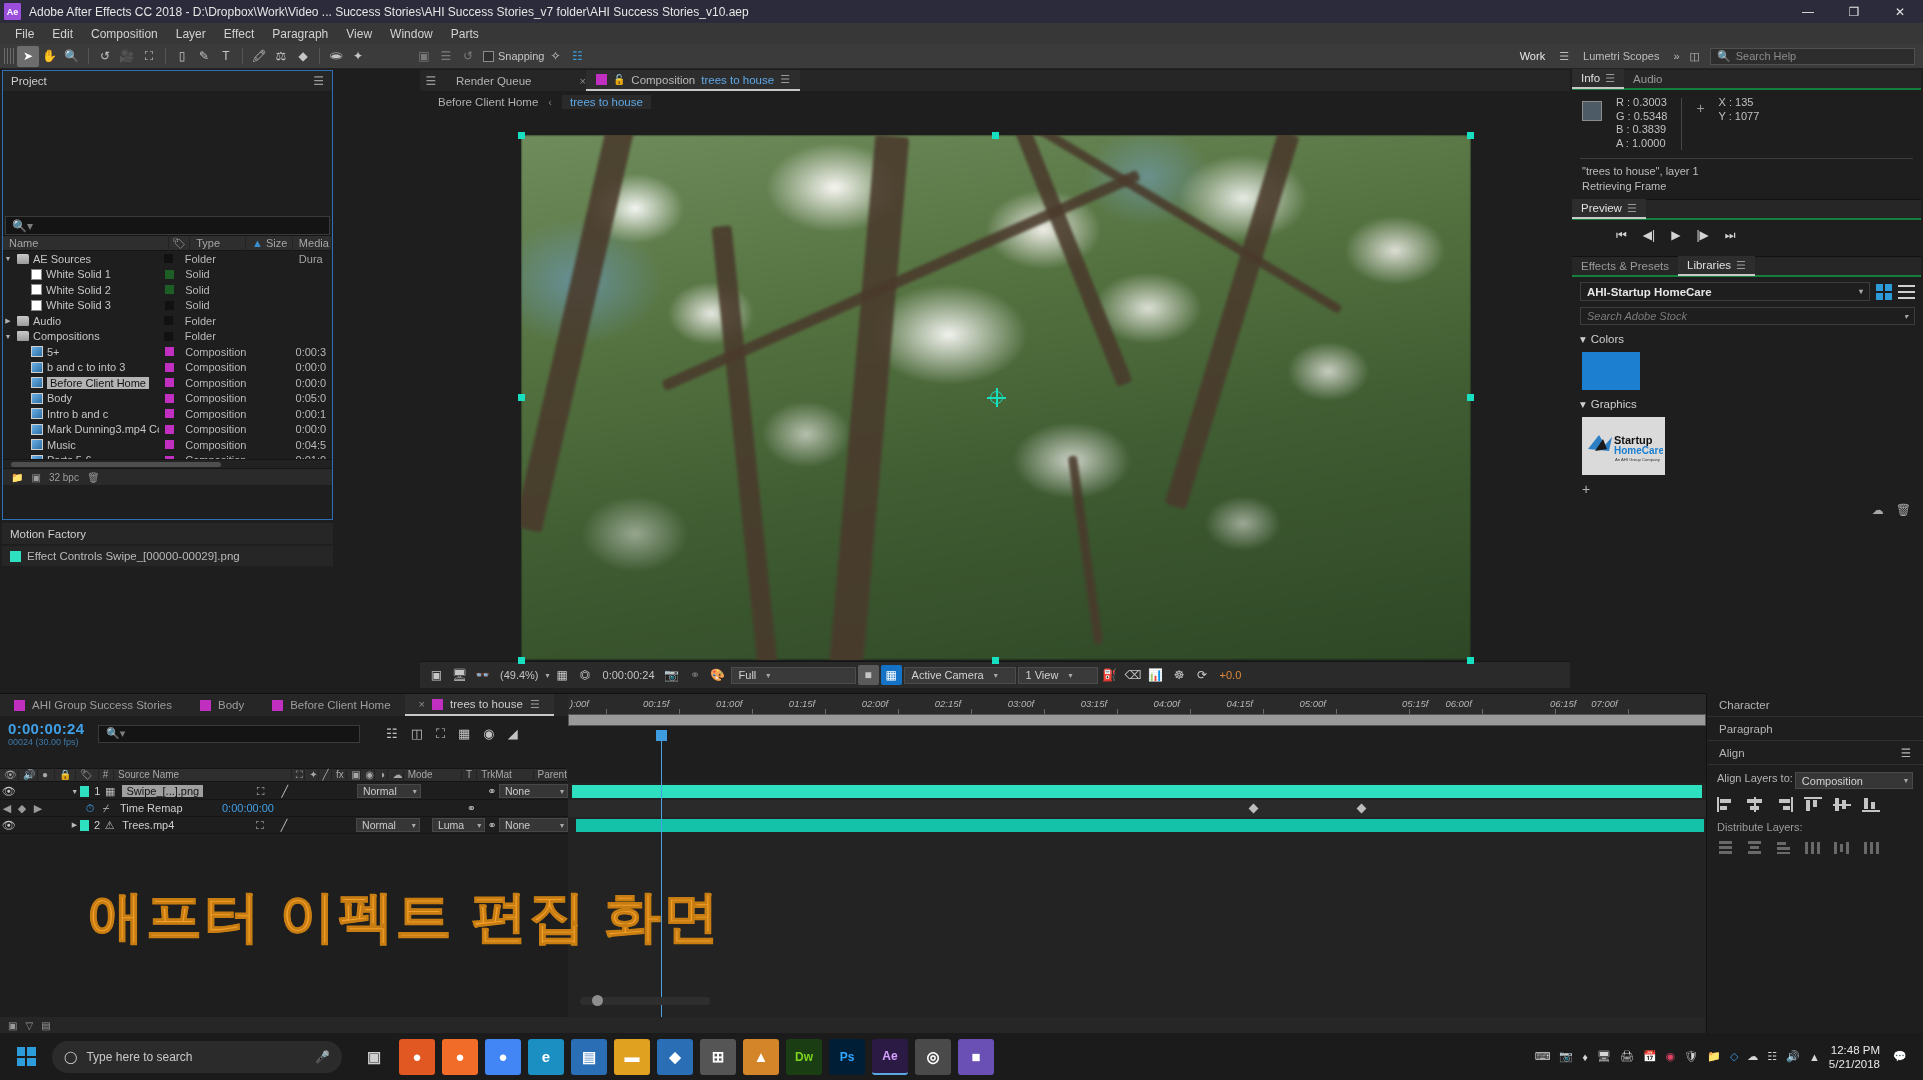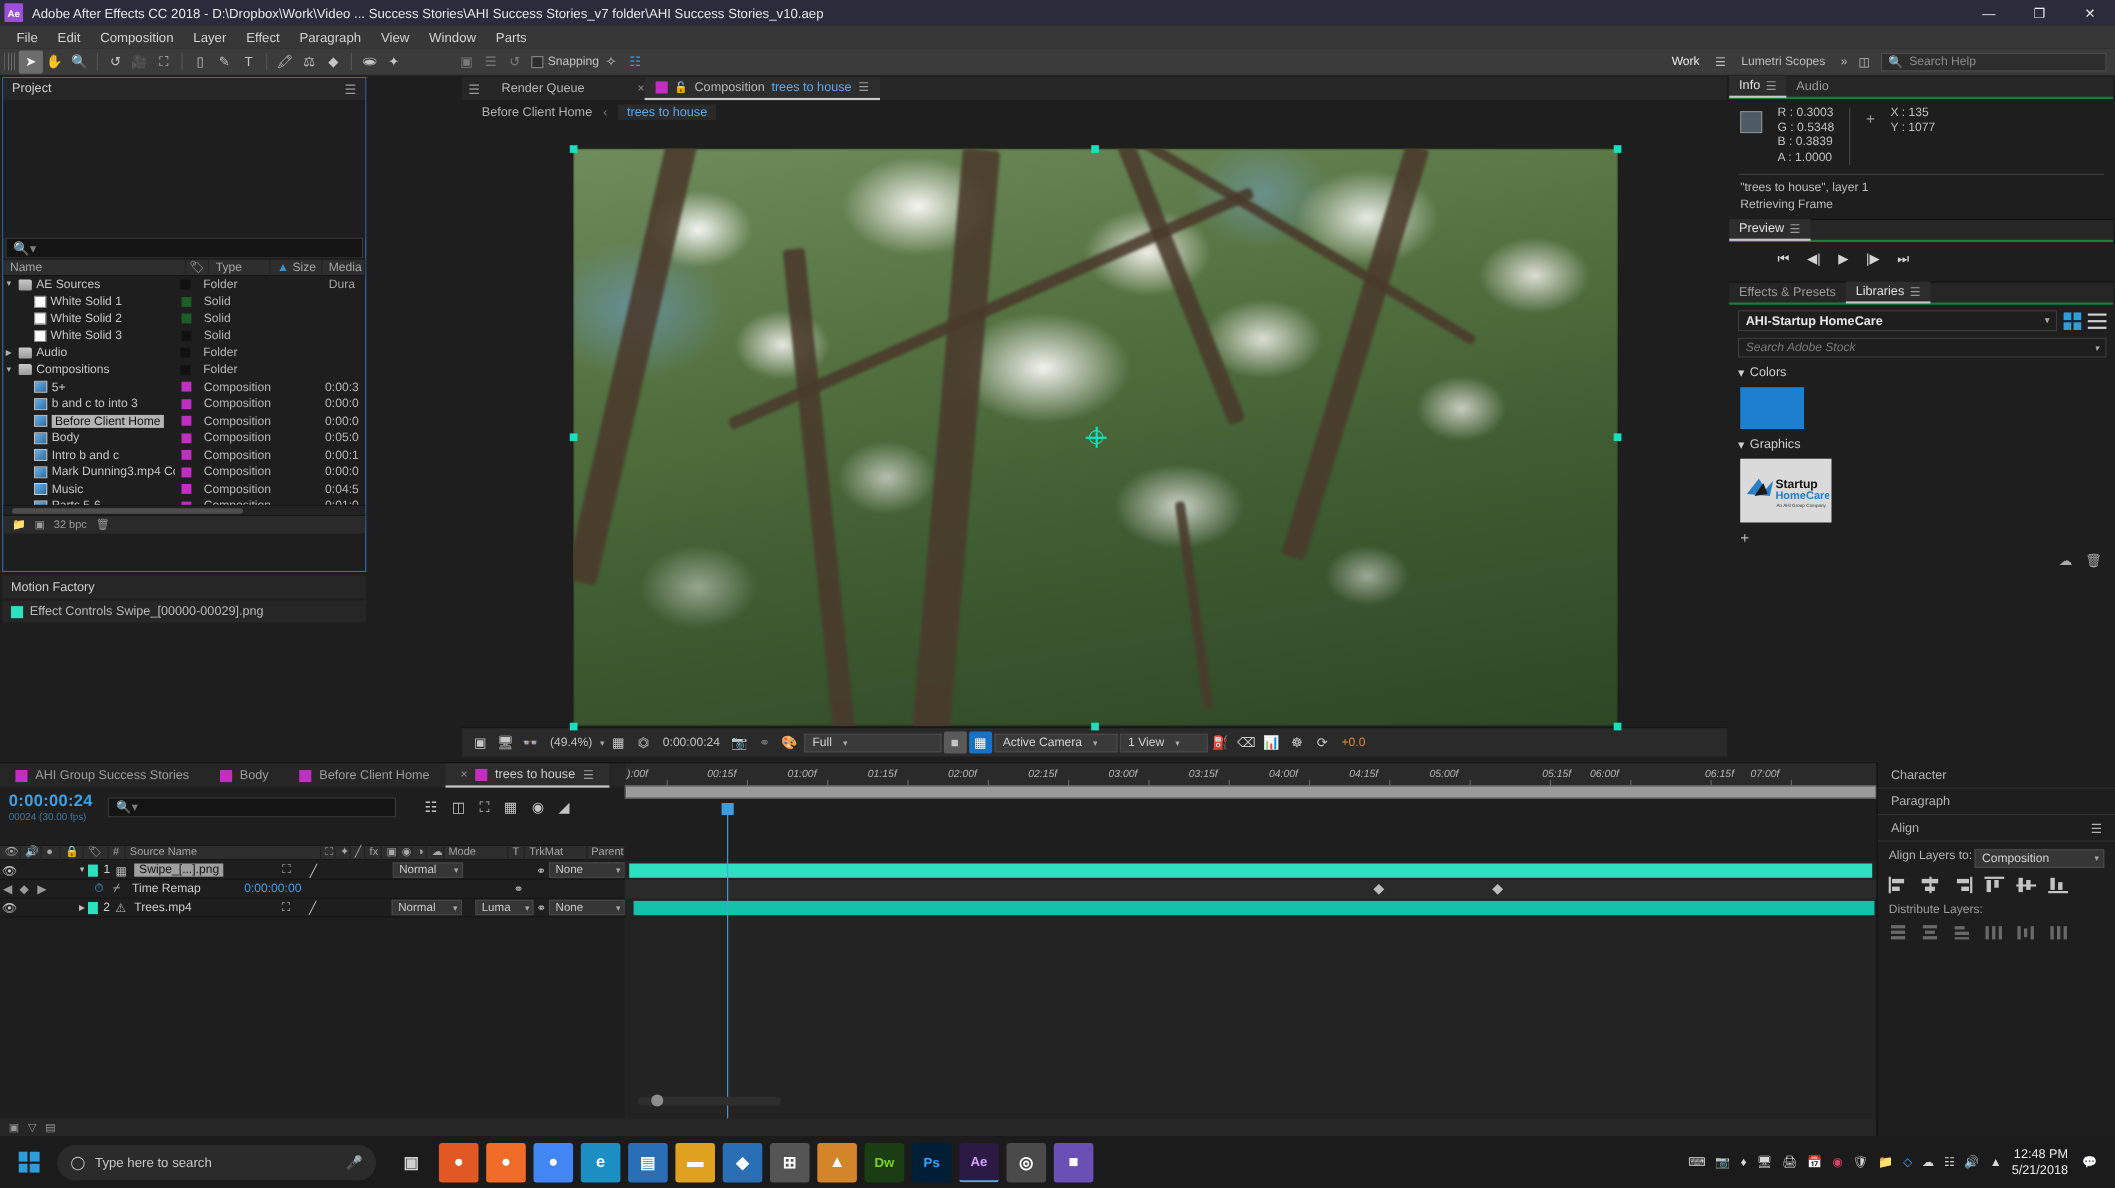--- a/index.html
+++ b/index.html
@@ -1046,6 +1046,7 @@
     </div>
   </div>
 
+  <div id="overlay-text">애프터 이펙트 편집 화면</div>
 
   <div id="taskbar">
     <div class="start-btn">

